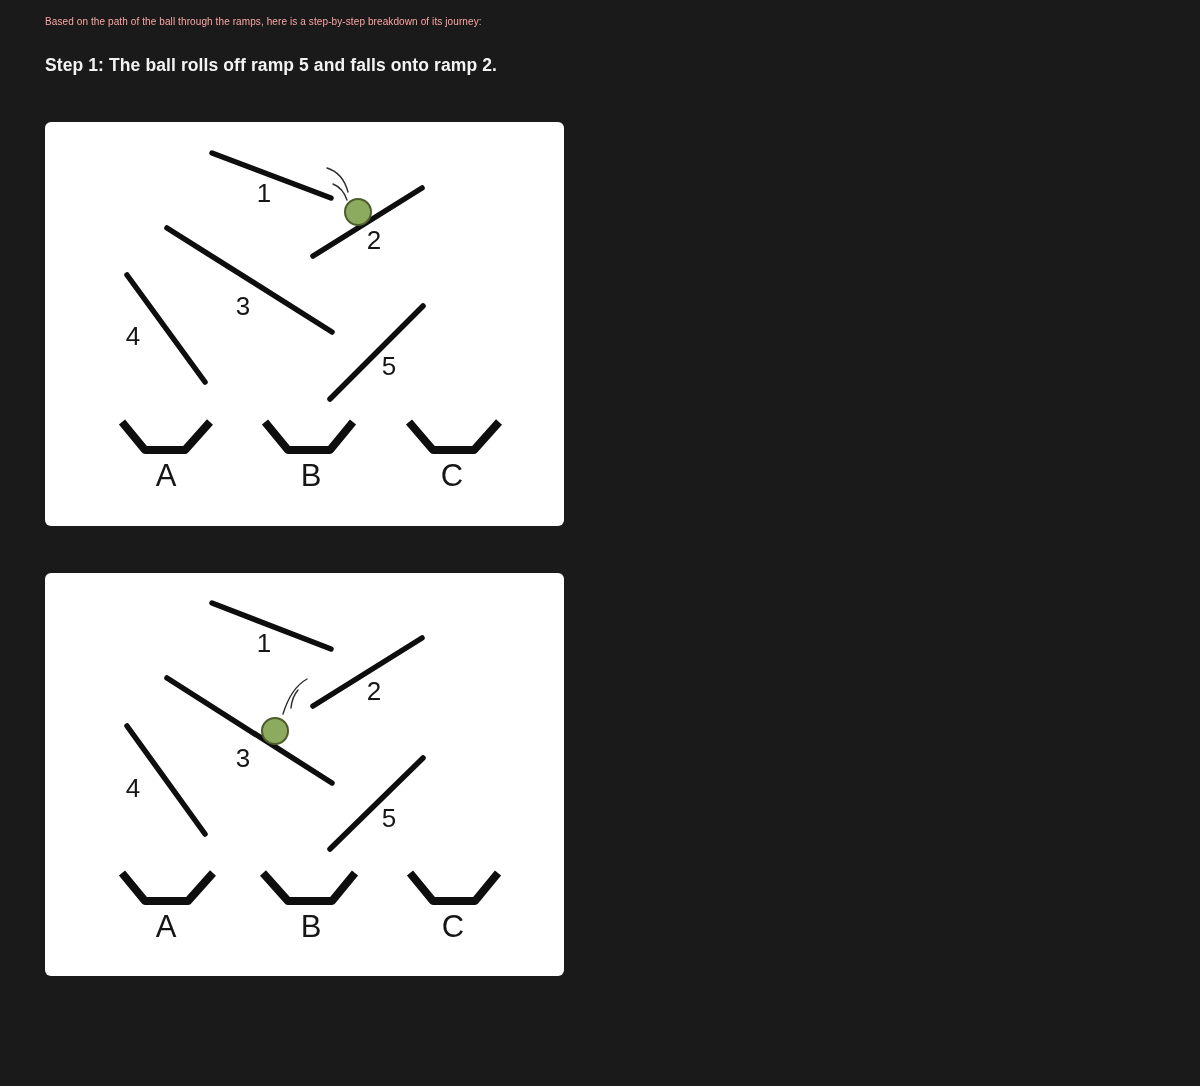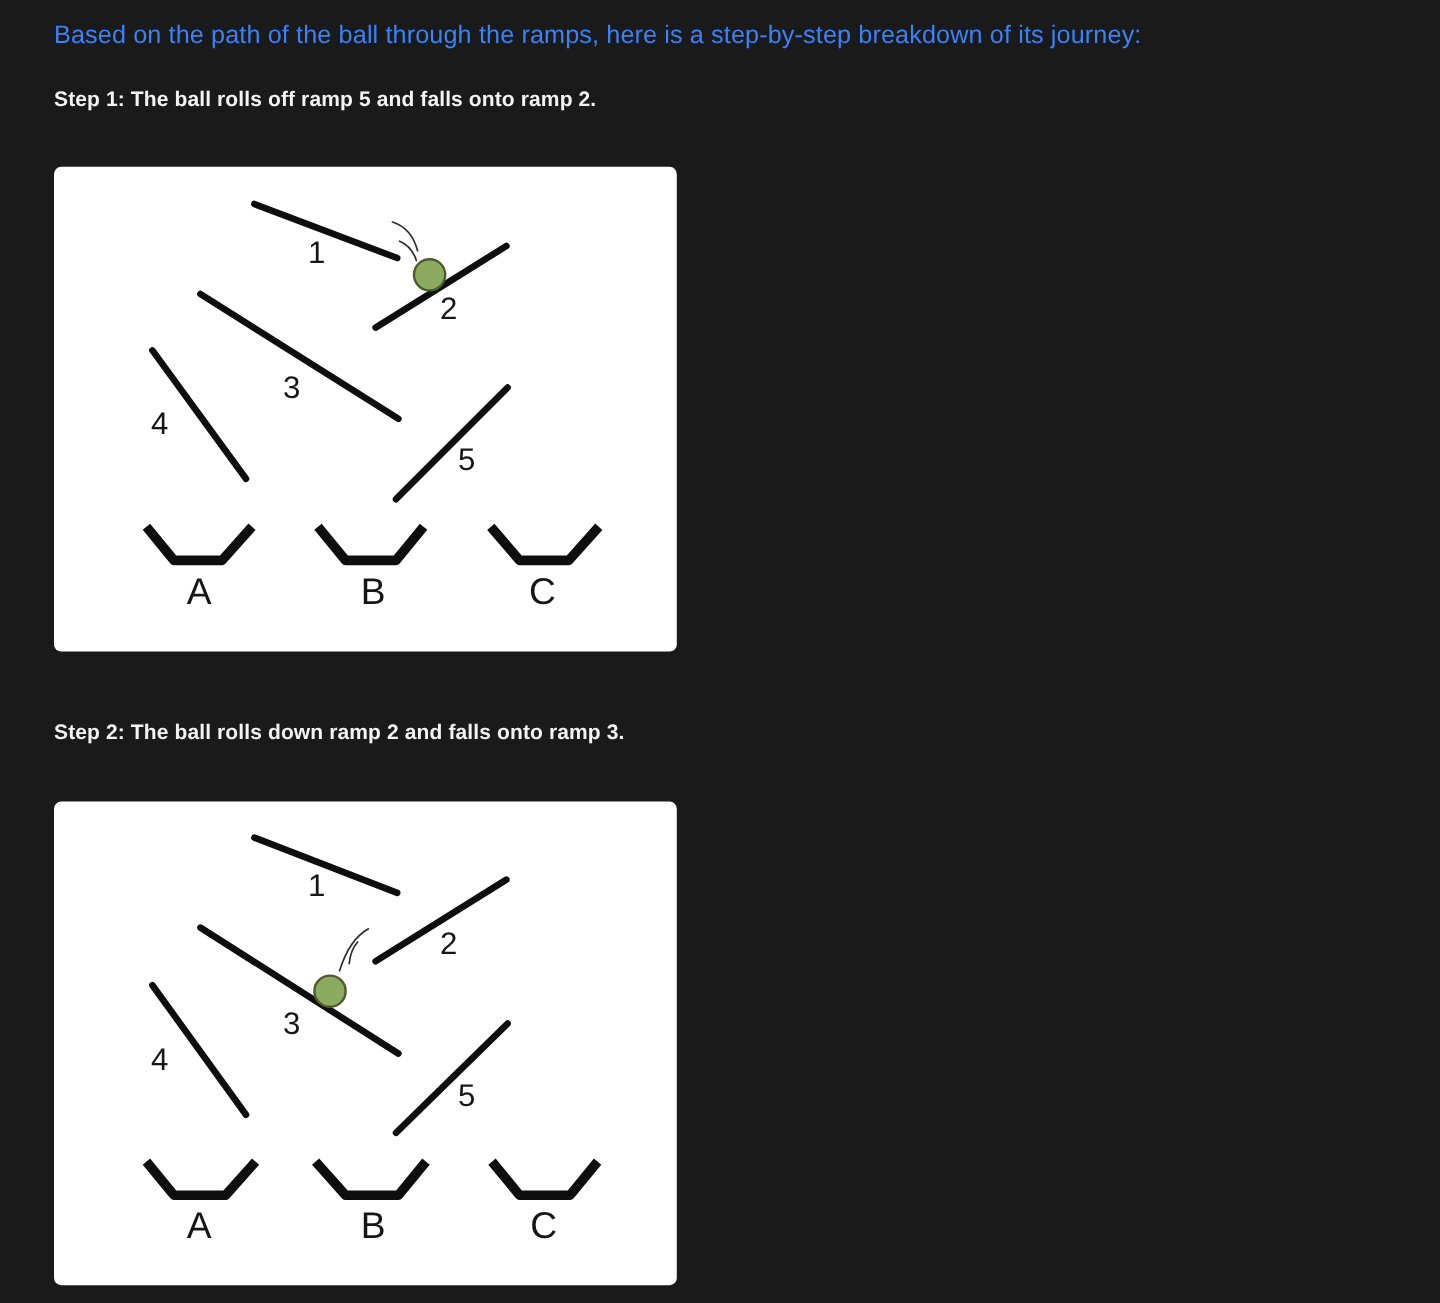--- a/index.html
+++ b/index.html
@@ -16,8 +16,8 @@
   }
   .intro {
     margin: 0;
-    color: #3b82f6;
-    font-size: 21px;
+    color: #fca5a5;
+    font-size: 10px;
     line-height: 1.5;
     letter-spacing: 0.1px;
   }

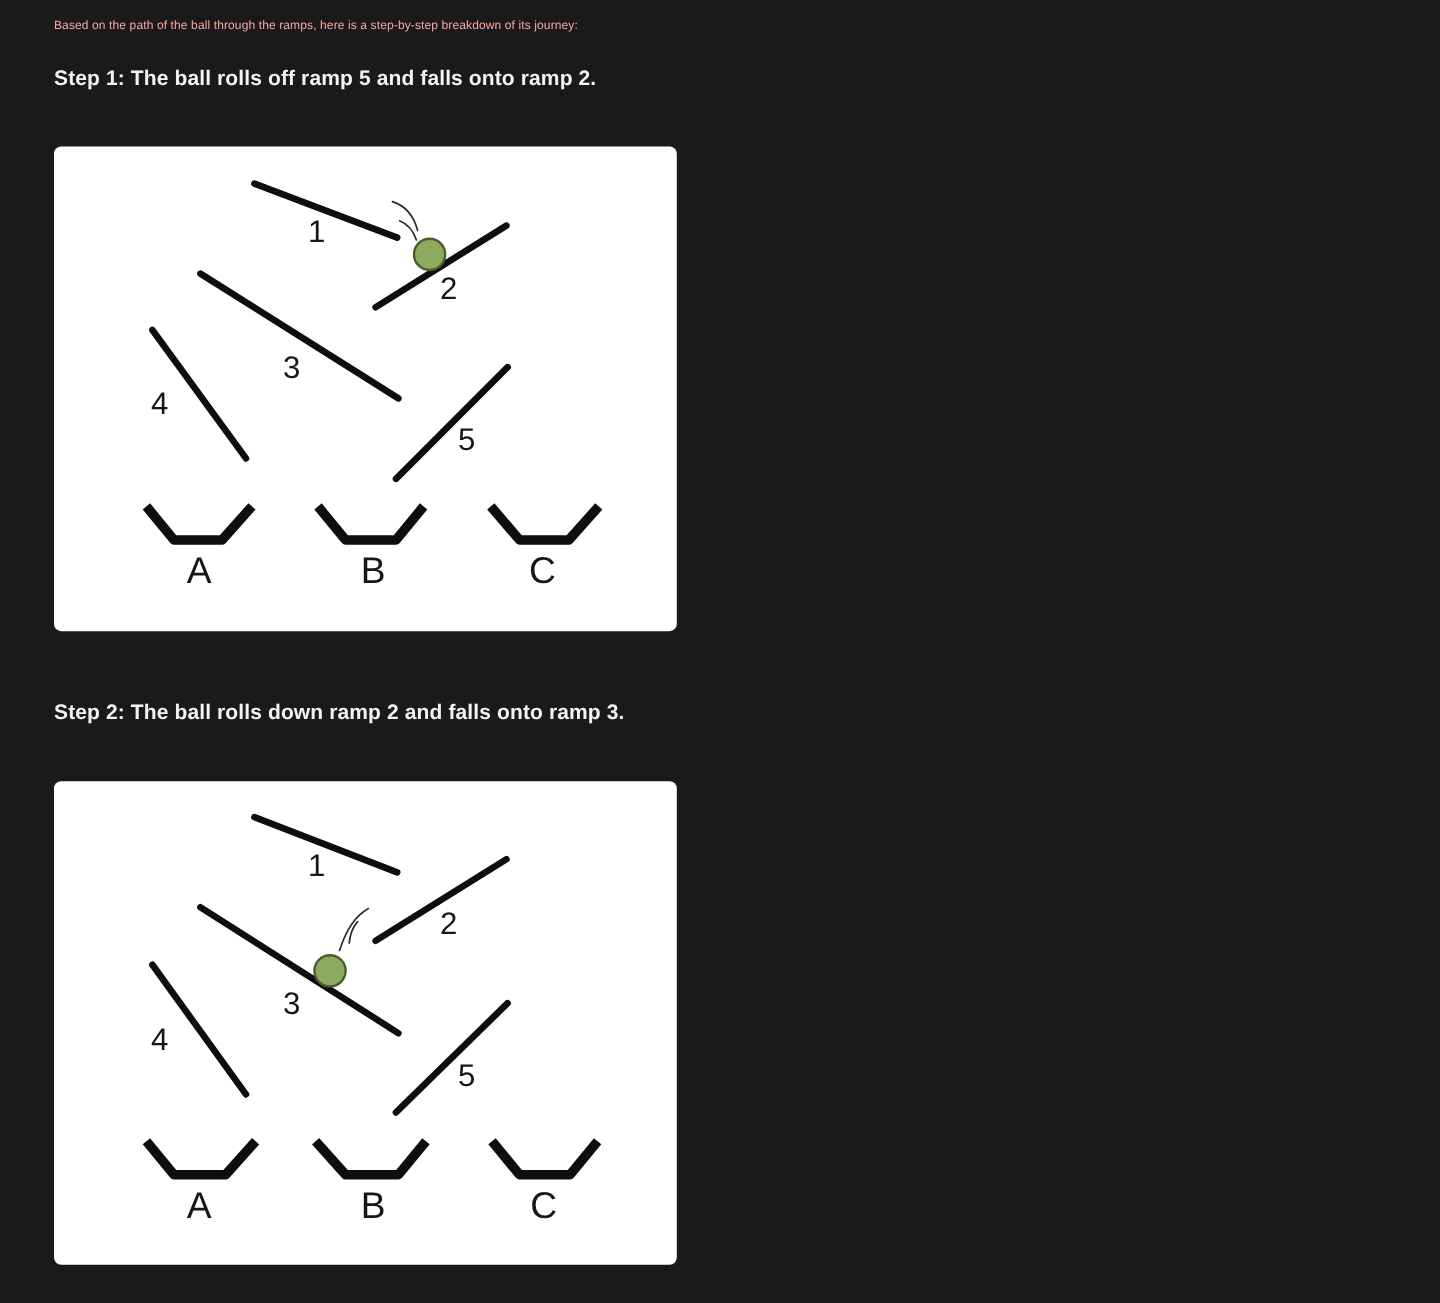--- a/index.html
+++ b/index.html
@@ -115,7 +115,6 @@
     </svg>
   </div>
 
-  <h3 class="step-heading" id="step2-heading">Step 2: The ball rolls down ramp 2 and falls onto ramp 3.</h3>
 
   <div class="figure-panel" id="figure-2">
     <svg width="519" height="403" viewBox="0 0 519 403">

